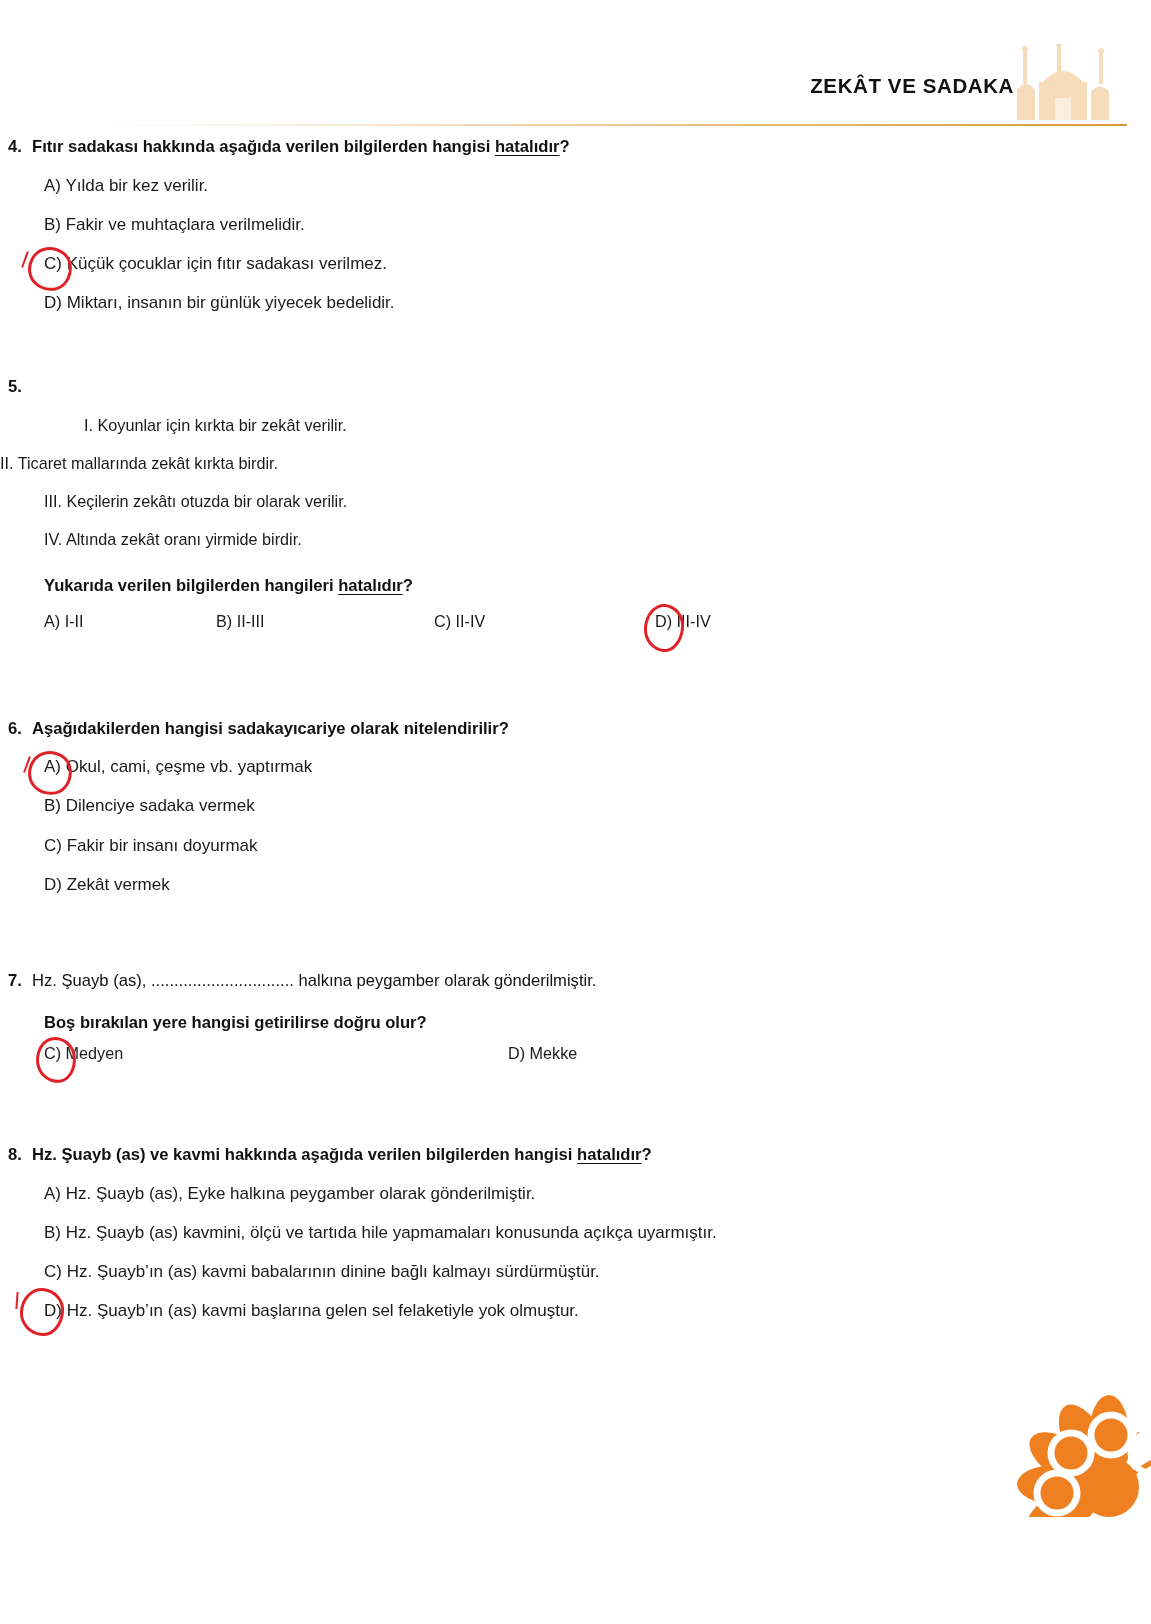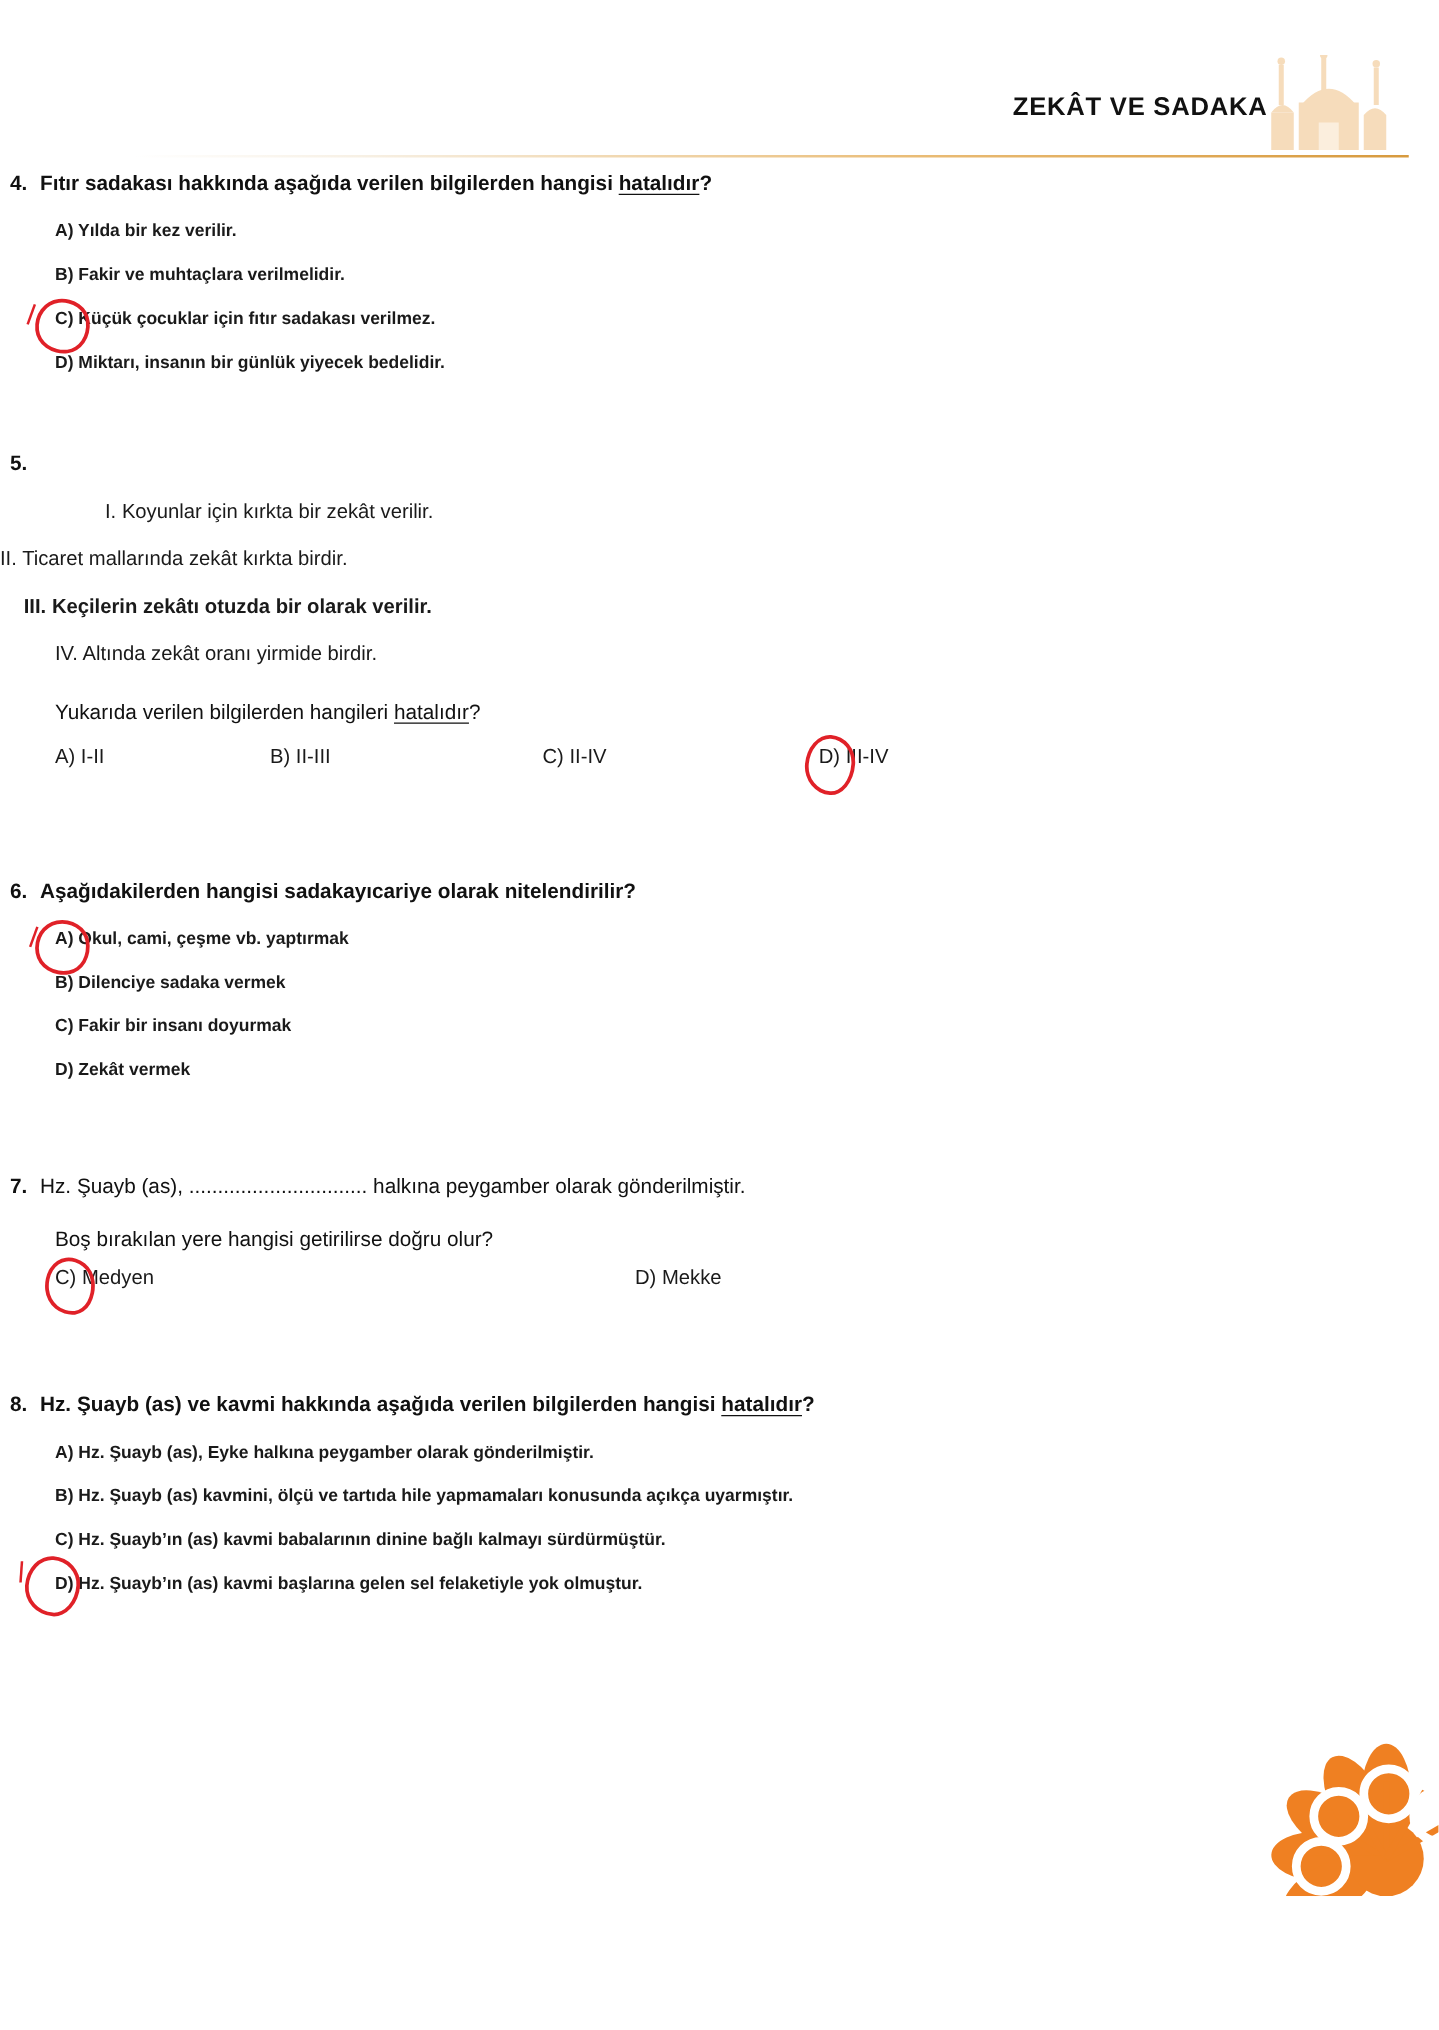--- a/index.html
+++ b/index.html
@@ -87,12 +87,11 @@
 
   .opt {
     position: relative;
-    font-size: 14px;
+    font-size: 17px;
     line-height: 1.3;
     color: #1a1a1a;
     padding-left: 44px;
     margin-top: 17px;
-    font-weight: bold;
   }
   .opt .lbl { }
 

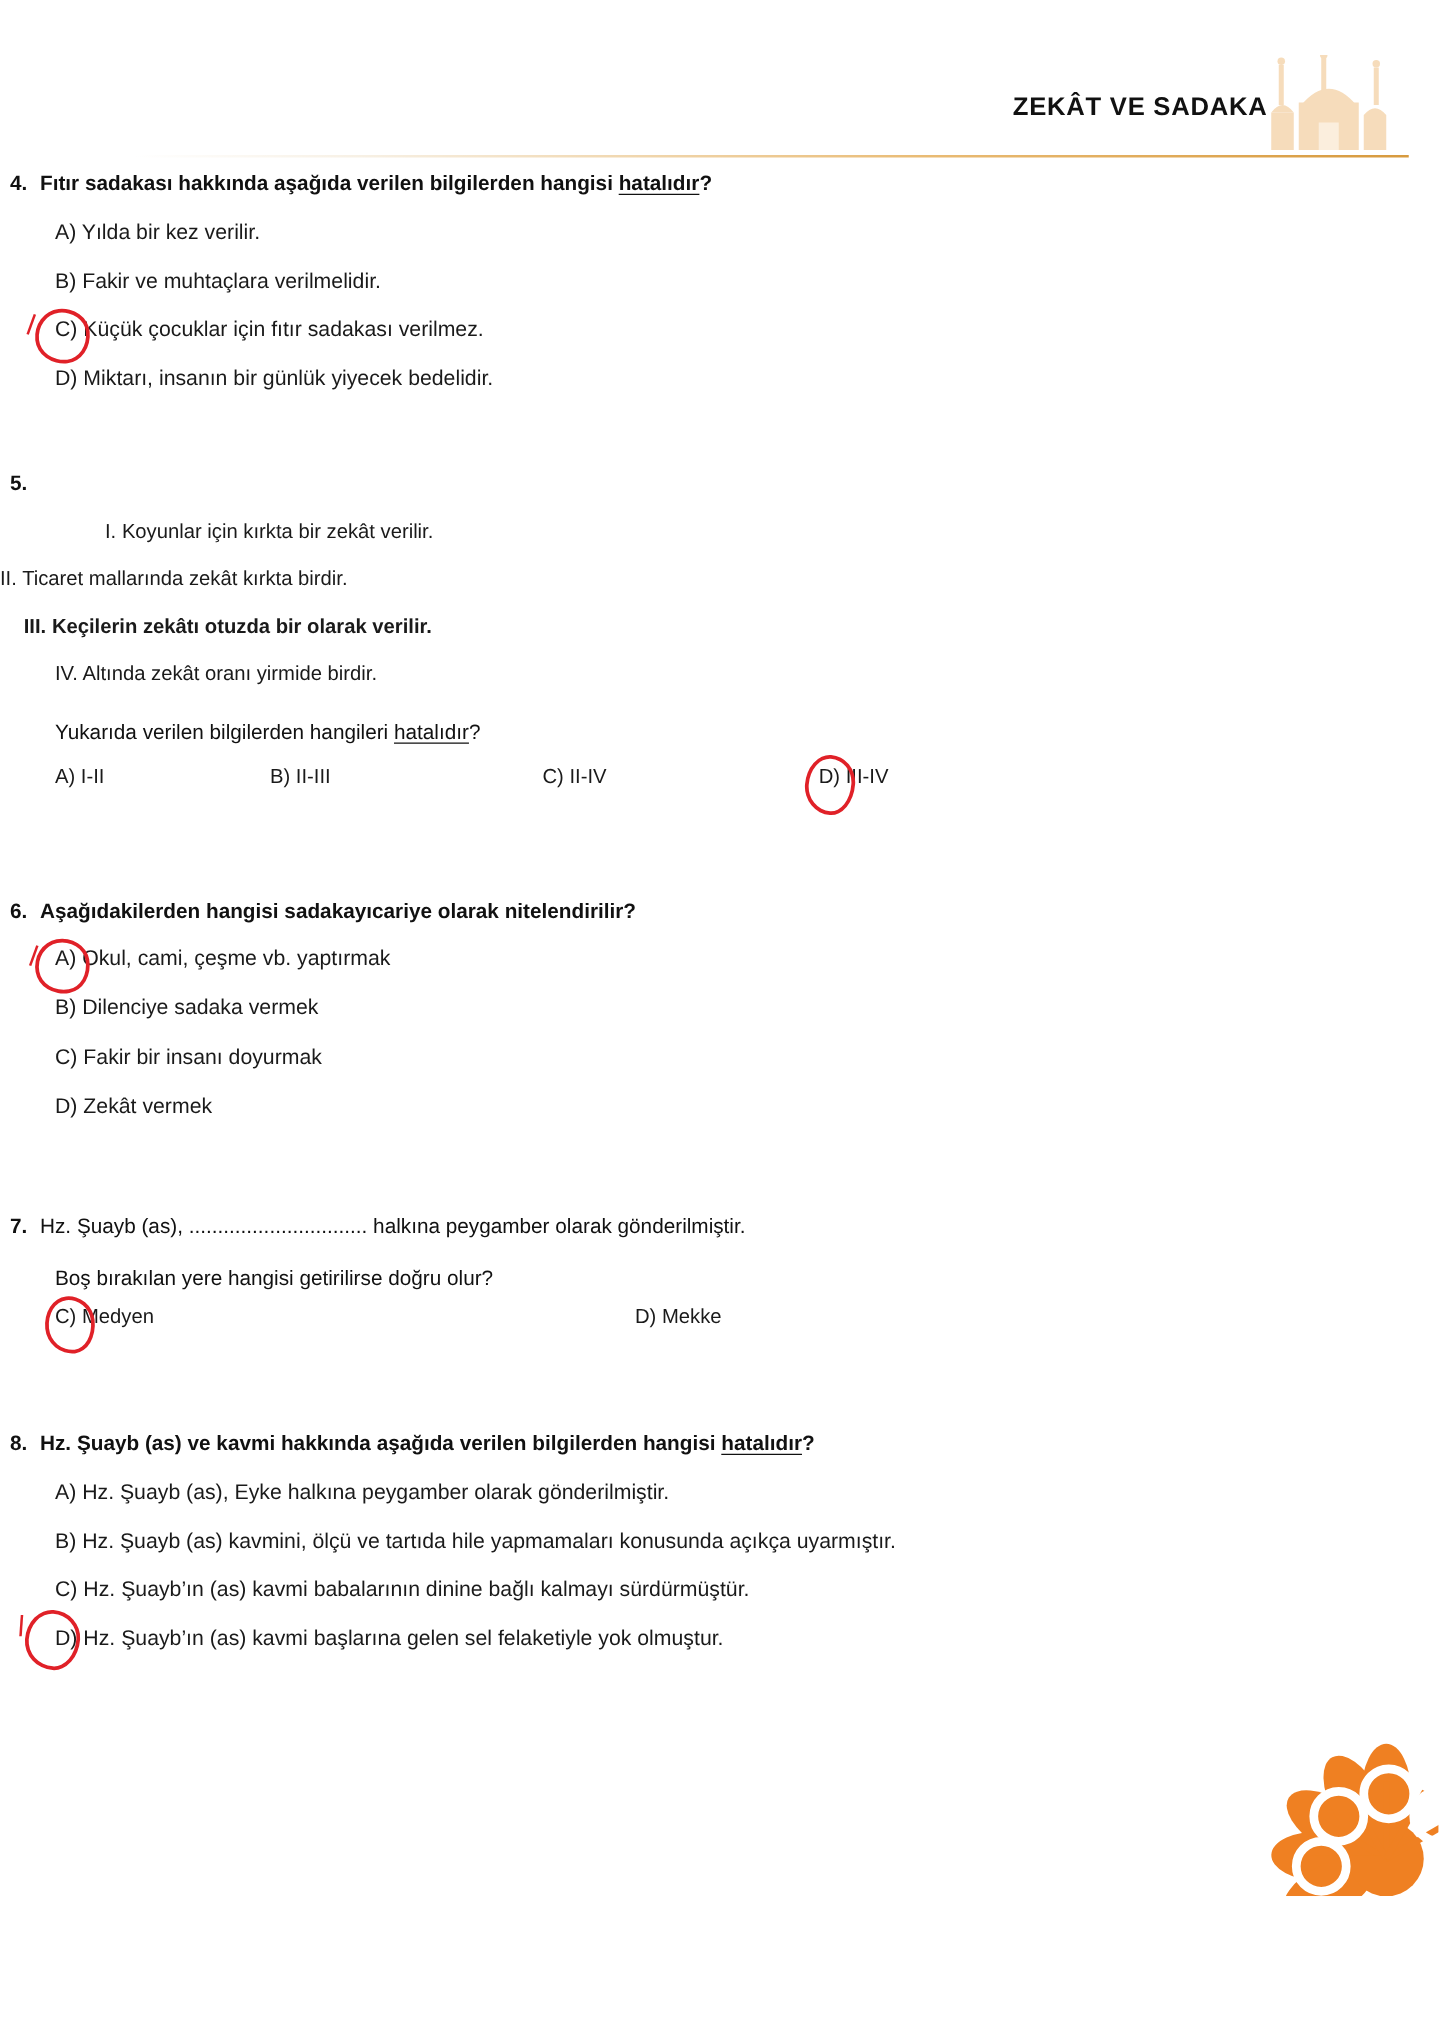--- a/index.html
+++ b/index.html
@@ -104,7 +104,7 @@
   }
   .r1 { padding-left: 84px; }
   .r2 { }
-  .r3 { padding-left: 19px; font-weight: bold; }
+  .r3 { padding-left: 44px; }
   .r4 { padding-left: 44px; }
 
   .sub-q {

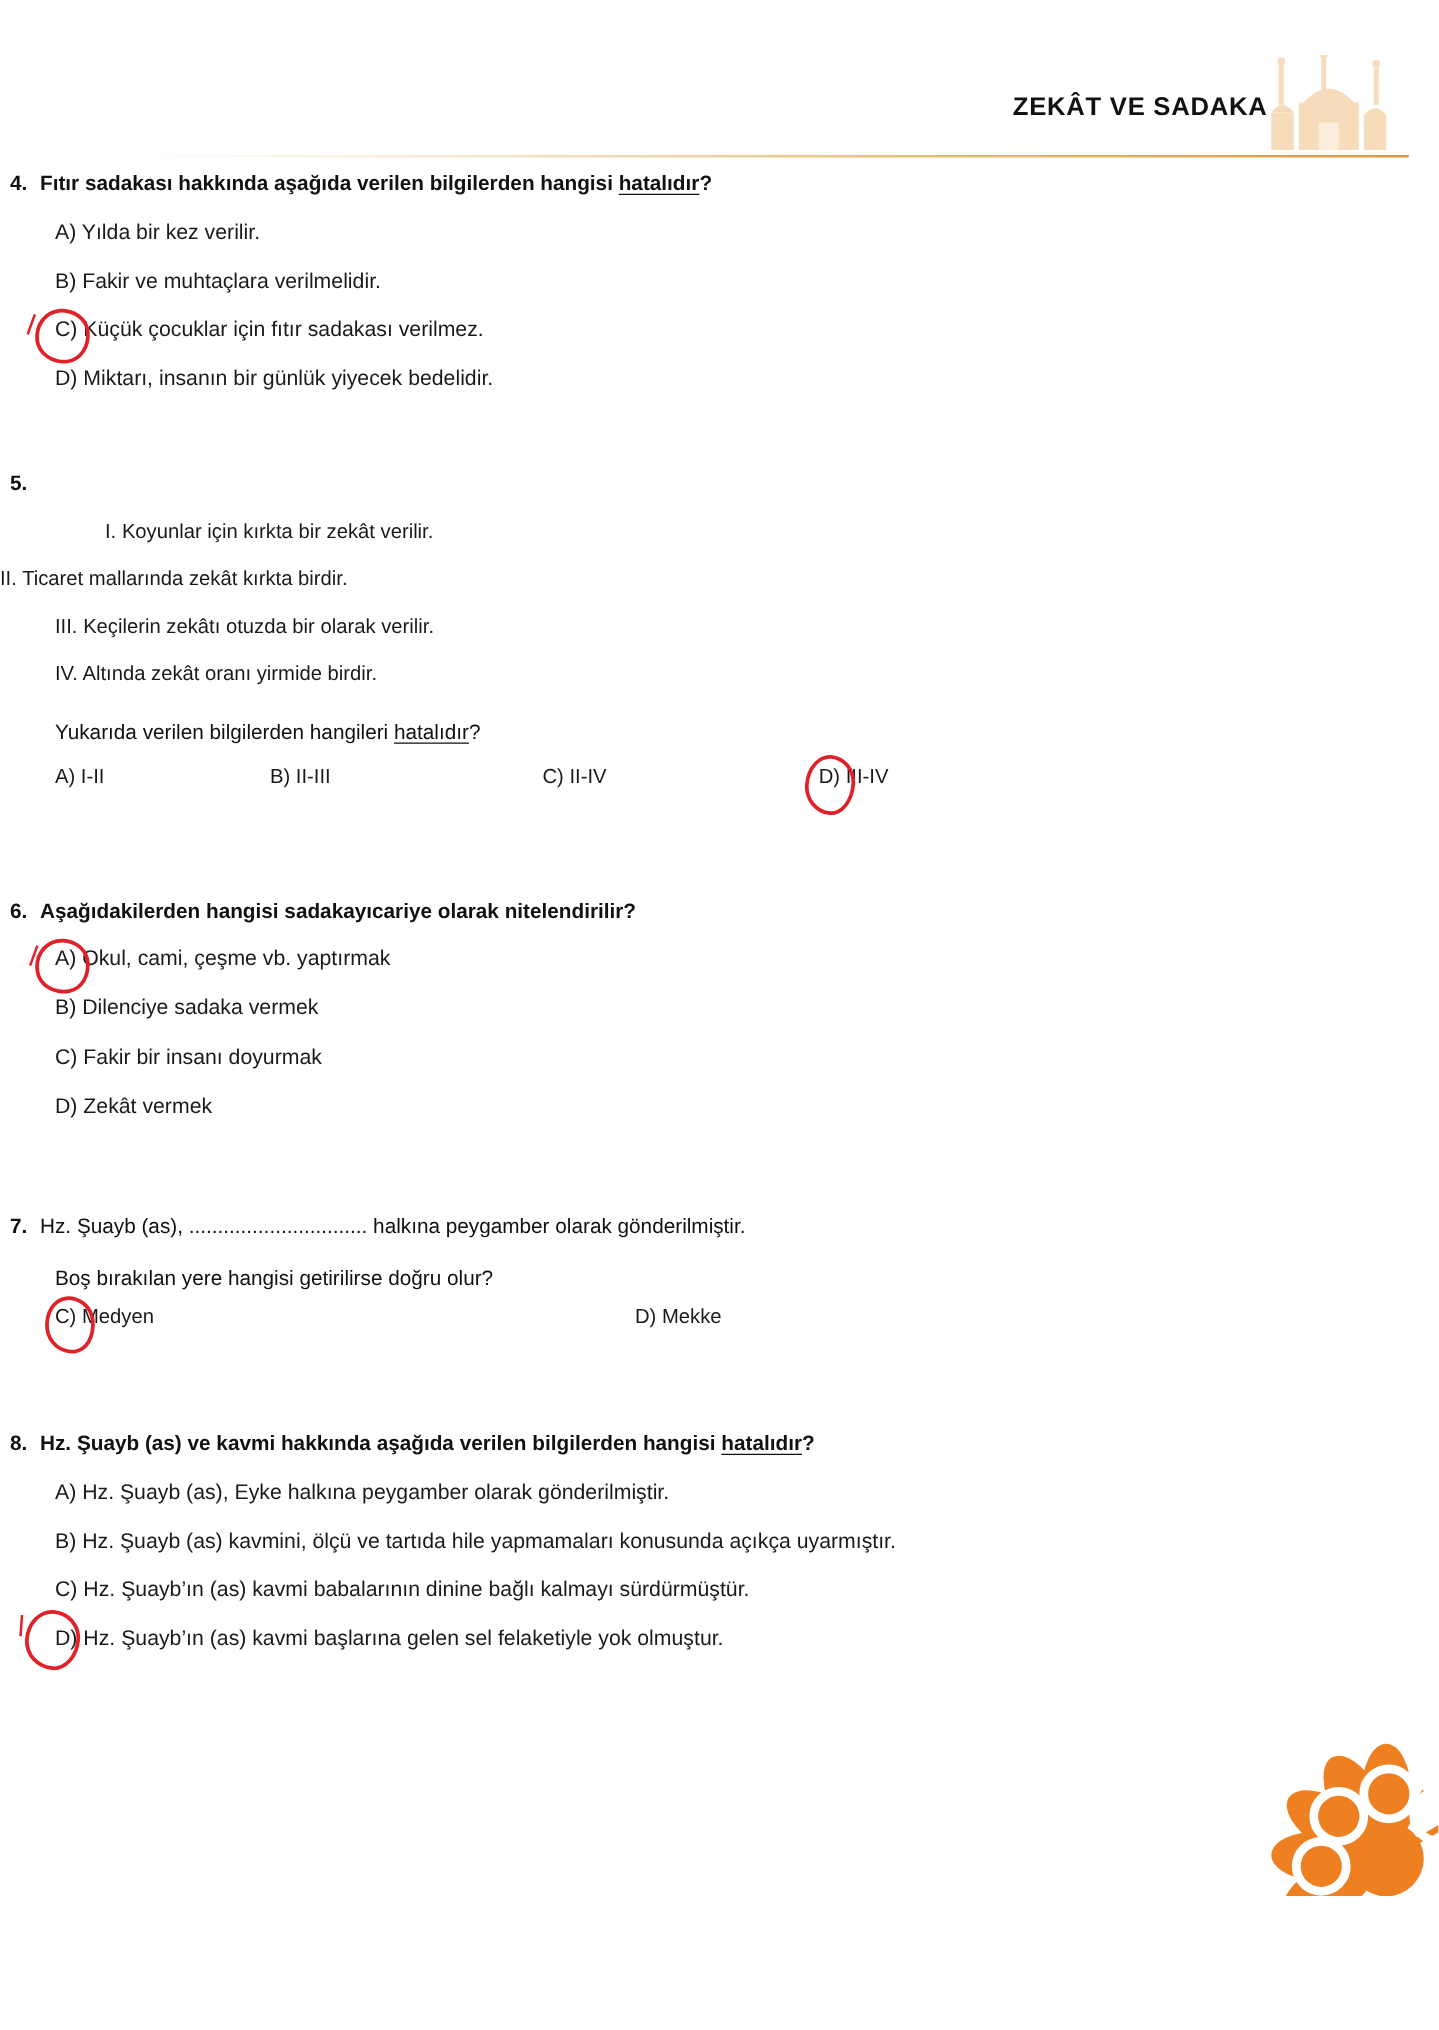--- a/index.html
+++ b/index.html
@@ -108,7 +108,7 @@
   .r4 { padding-left: 44px; }
 
   .sub-q {
-    font-weight: normal;
+    font-weight: bold;
     font-size: 16.6px;
     padding-left: 44px;
     margin-top: 26px;

